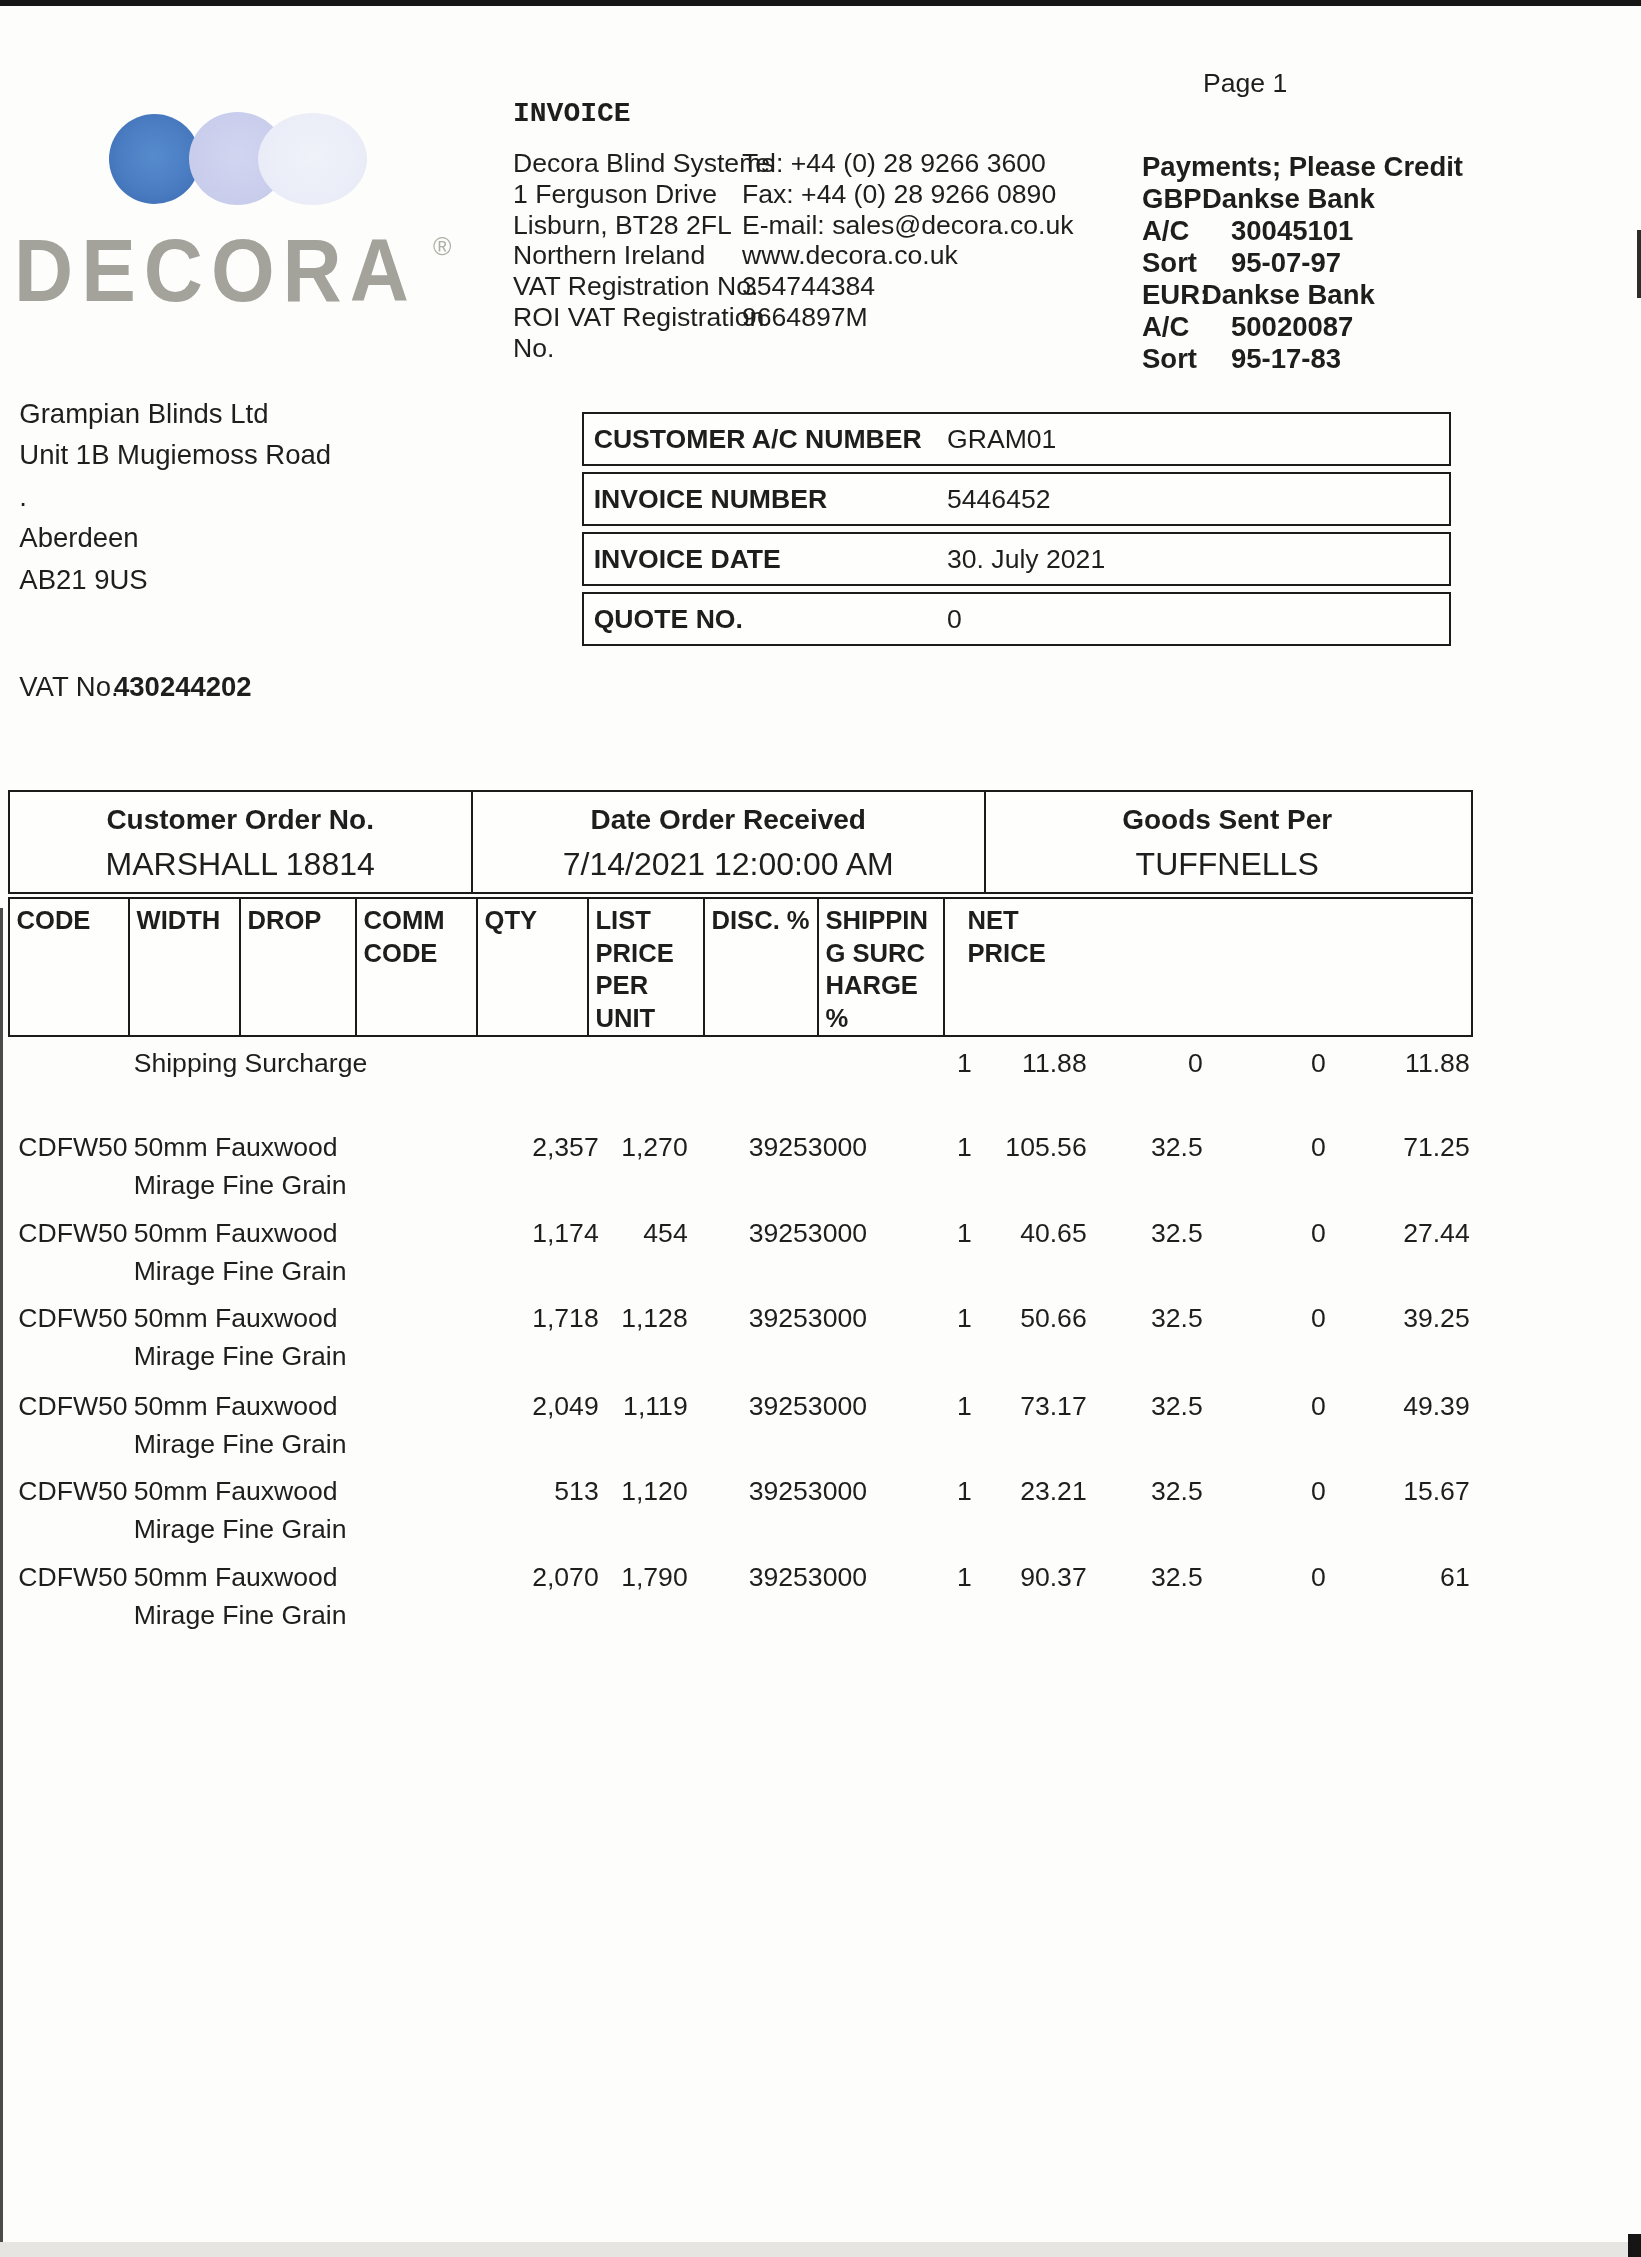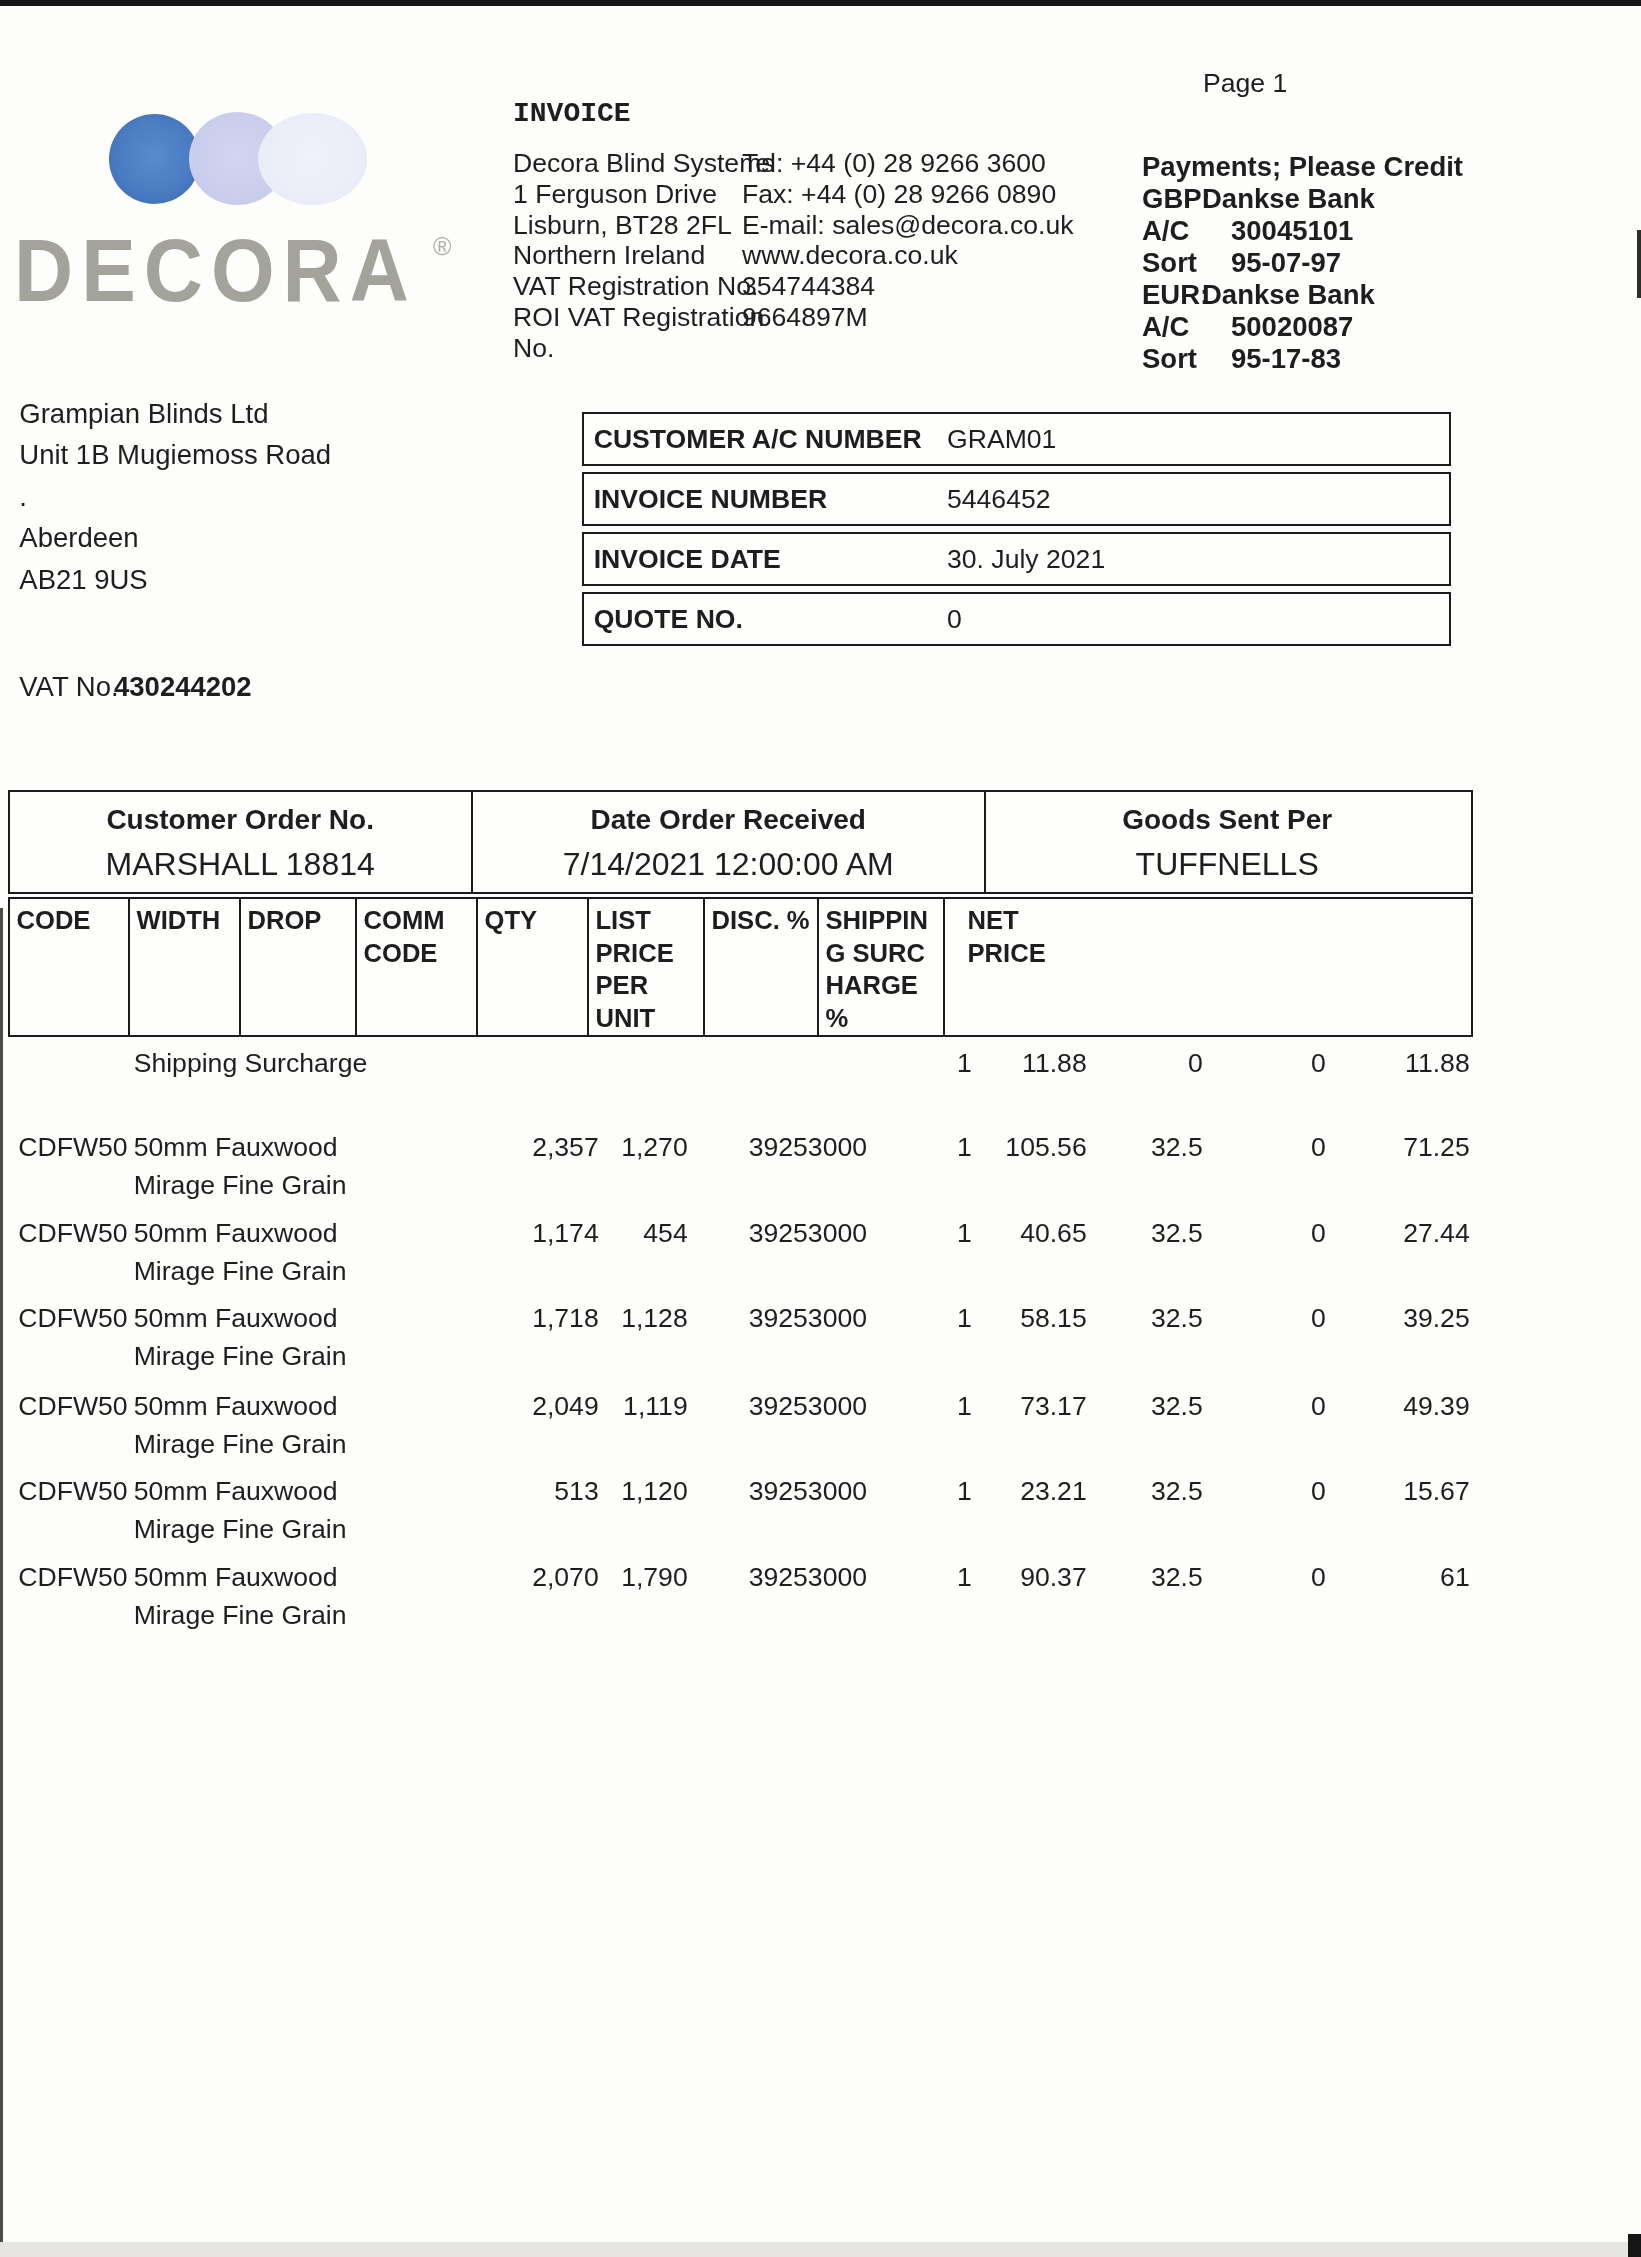--- a/index.html
+++ b/index.html
@@ -226,7 +226,7 @@
     <span class="f-drop">1,128</span>
     <span class="f-comm">39253000</span>
     <span class="f-qty">1</span>
-    <span class="f-list">58.15</span>
+    <span class="f-list">50.66</span>
     <span class="f-disc">32.5</span>
     <span class="f-ship">0</span>
     <span class="f-net">39.25</span>

